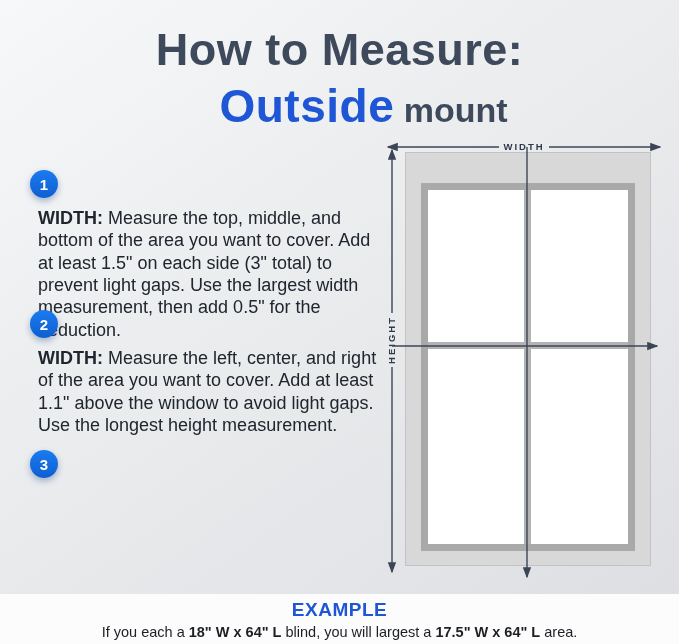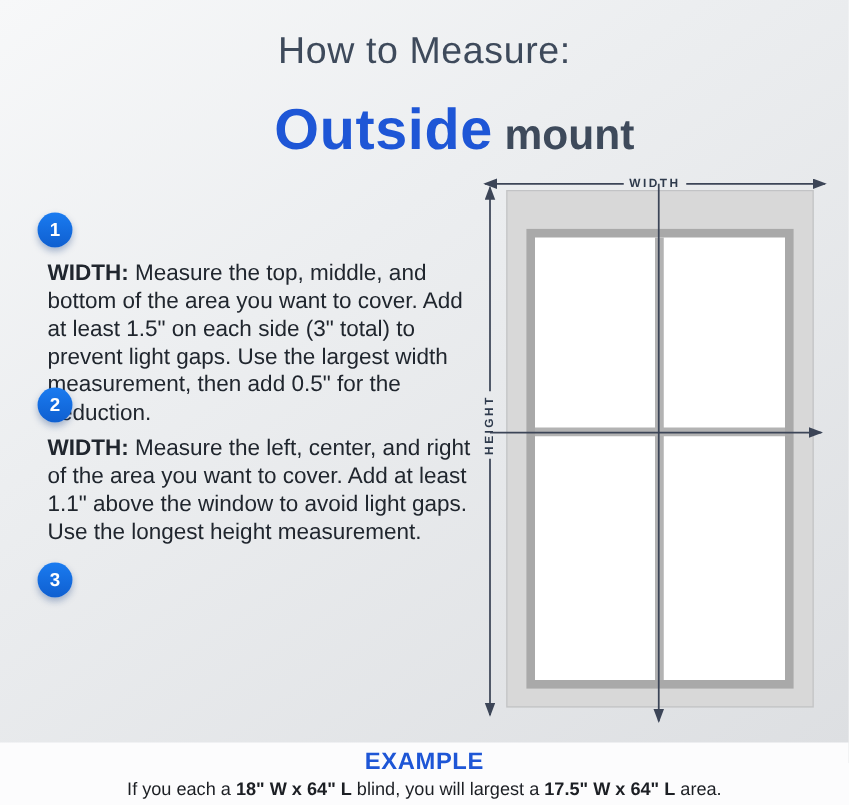--- a/index.html
+++ b/index.html
@@ -23,8 +23,8 @@
     color: #3e4a5b;
   }
   .title-line1 {
-    font-size: 30px;
-    font-weight: 400;
+    font-size: 45px;
+    font-weight: 700;
     letter-spacing: 0.5px;
   }
   .title-line2 {

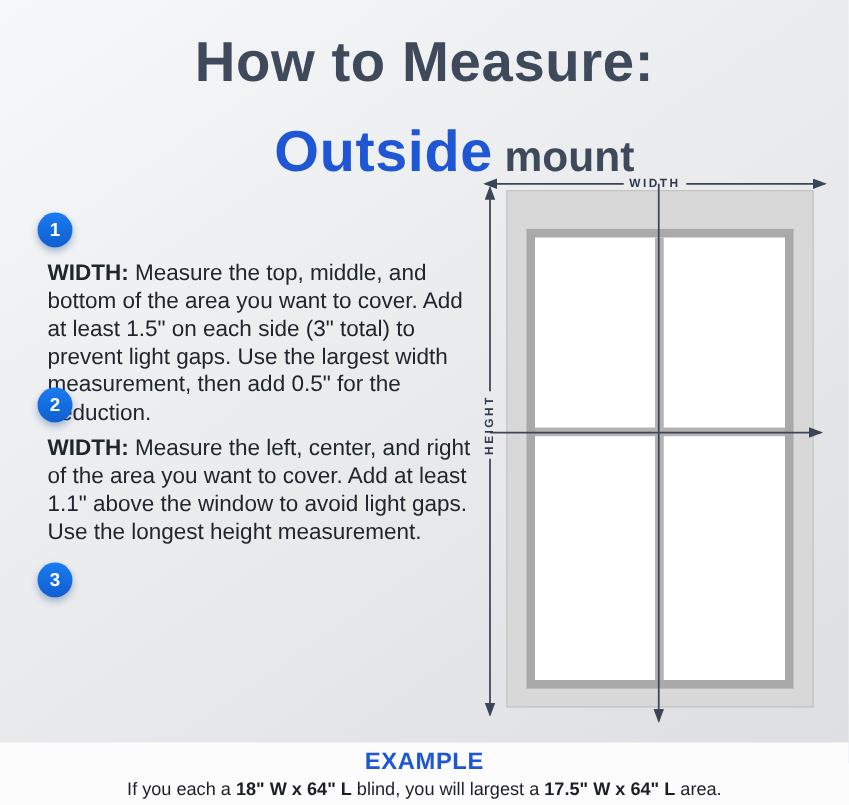--- a/index.html
+++ b/index.html
@@ -28,7 +28,7 @@
     letter-spacing: 0.5px;
   }
   .title-line2 {
-    margin-top: 18px;
+    margin-top: 3px;
     font-size: 34px;
     font-weight: 700;
     padding-left: 48px;

